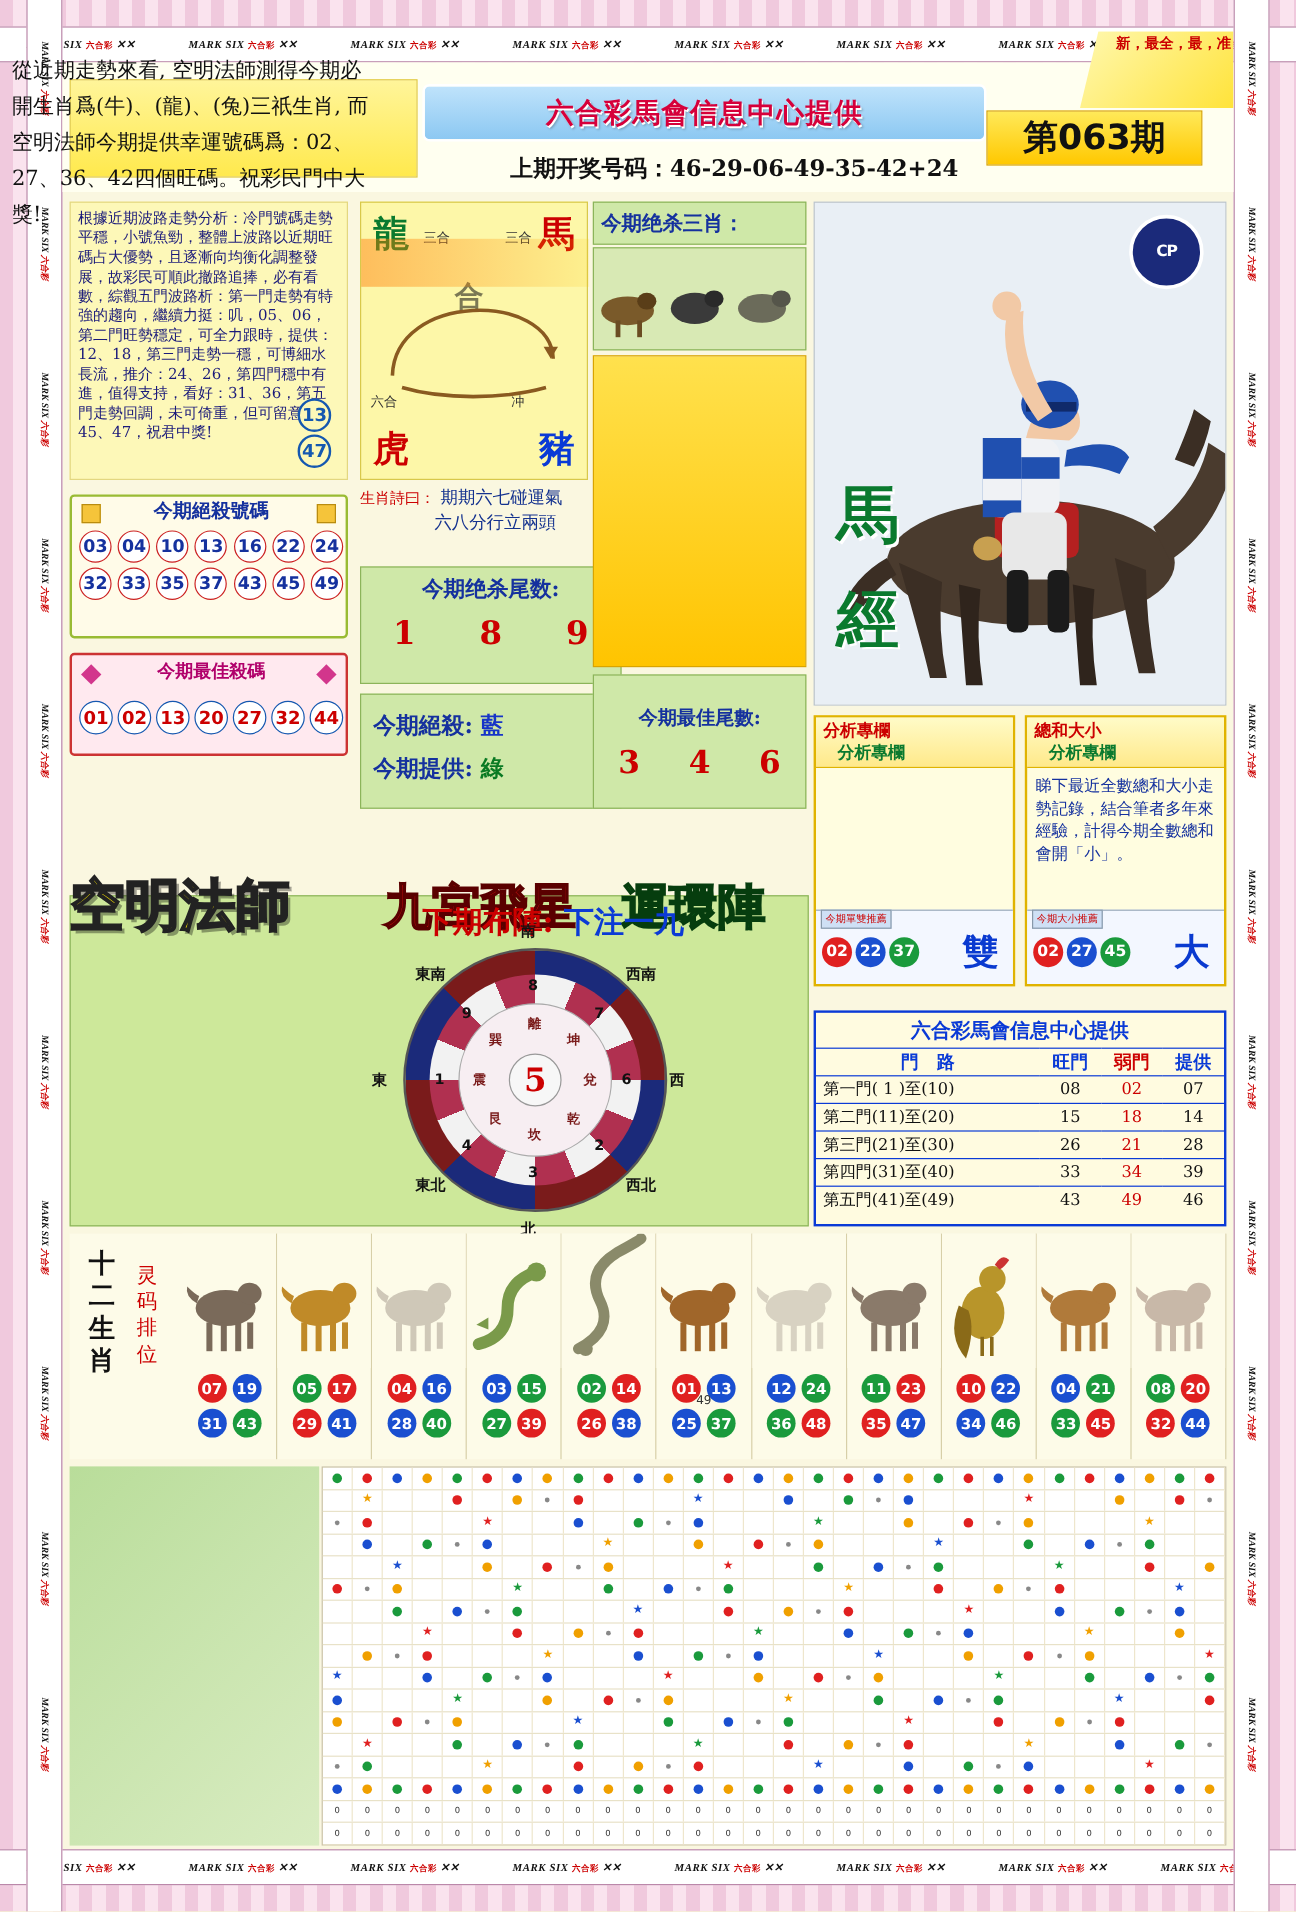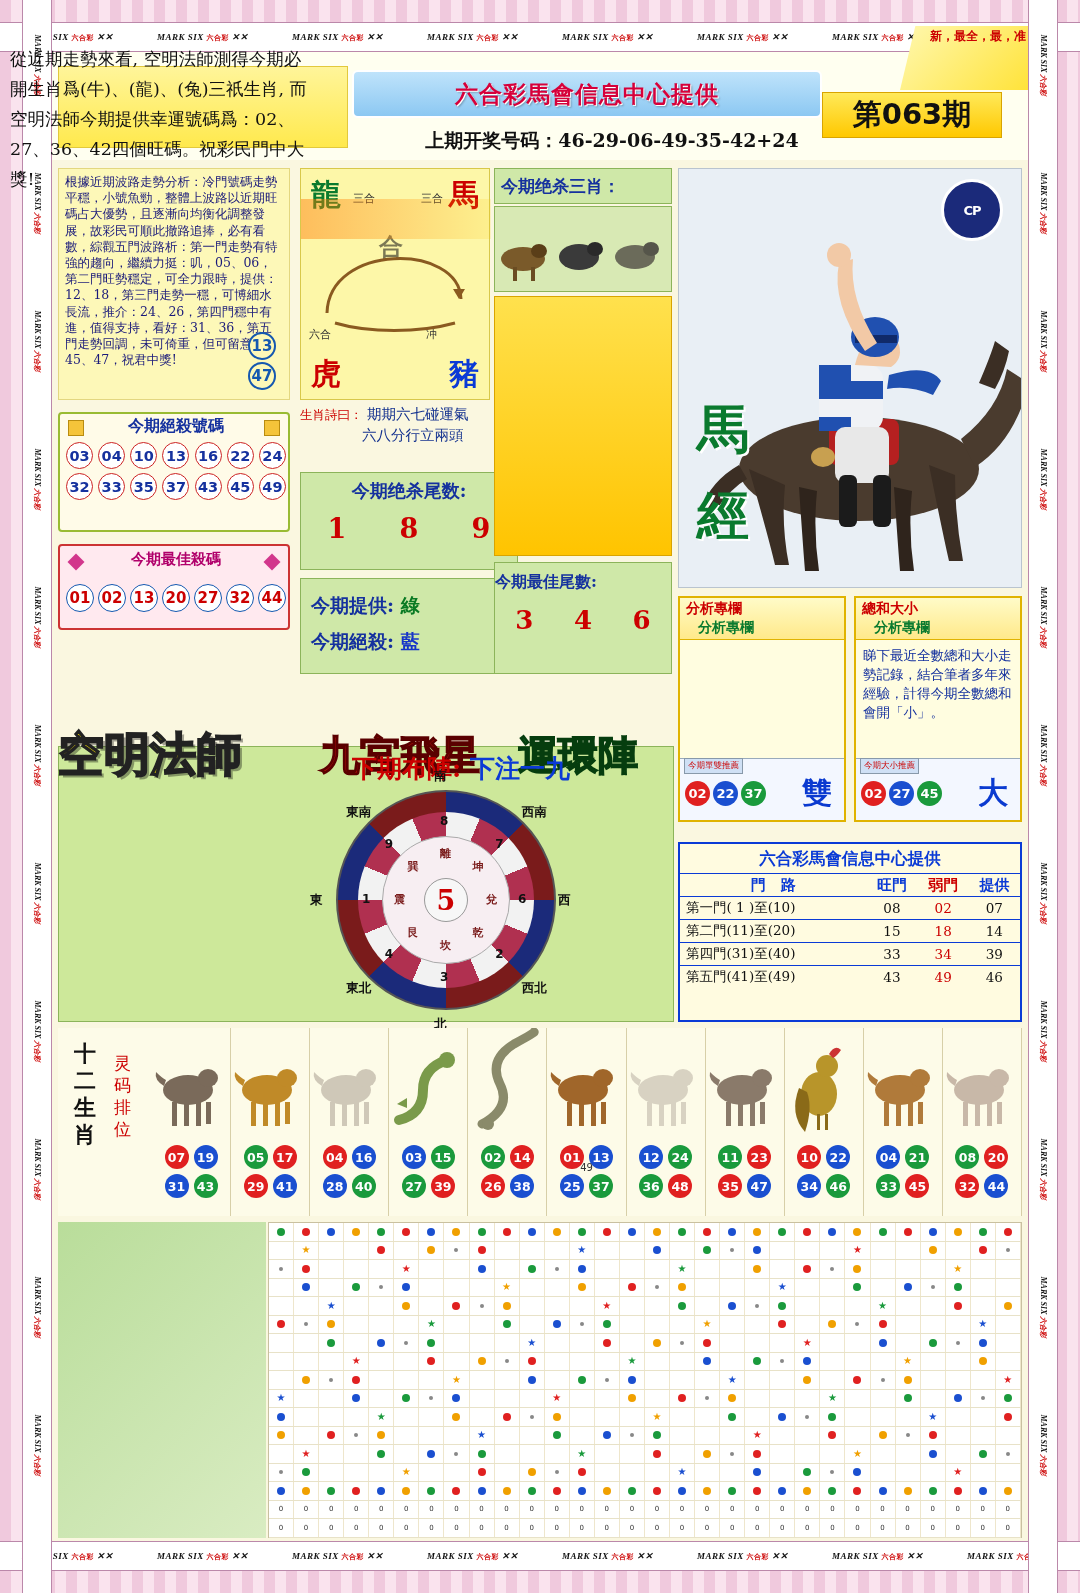--- a/index.html
+++ b/index.html
@@ -190,7 +190,7 @@
     position:absolute; left:494px; top:562px; width:178px; height:112px;
     background:#cfe8a8; border:1px solid #8cb45a;
   }
-  .besttail-t { text-align:left; font-size:16px; color:#15319e; font-weight:bold; padding-top:8px; line-height:22px; font-family:"DejaVu Serif", serif;}
+  .besttail-t { text-align:center; font-size:16px; color:#15319e; font-weight:bold; padding-top:24px; line-height:22px; font-family:"DejaVu Serif", serif;}
   .besttail-n { display:flex; justify-content:space-around; padding-top:12px; font-size:26px; color:#c00; font-weight:bold; font-family:"DejaVu Serif", serif;}
   
   .photo {

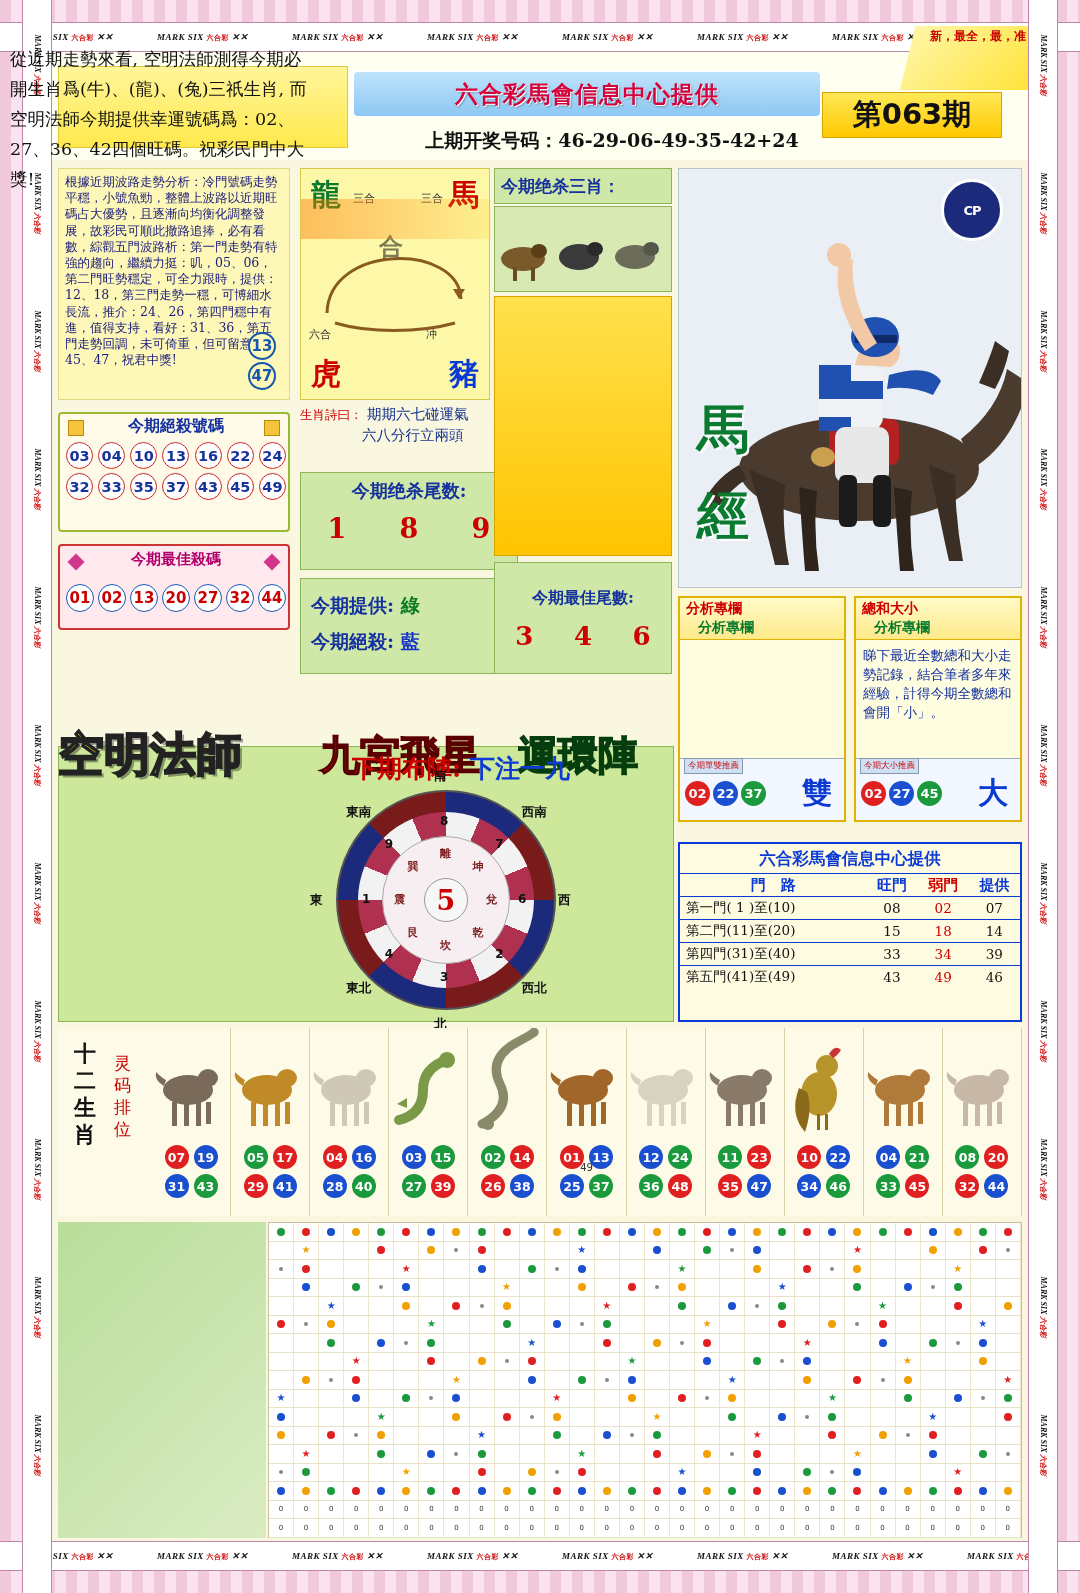--- a/index.html
+++ b/index.html
@@ -510,12 +510,12 @@
 
 <div class="colorbox">
   <div>
+    <span>今期絕殺:</span>
+    <span class="b">藍</span>
+  </div>
+  <div>
     <span>今期提供:</span>
     <span class="g">綠</span>
-  </div>
-  <div>
-    <span>今期絕殺:</span>
-    <span class="b">藍</span>
   </div>
 </div>
 

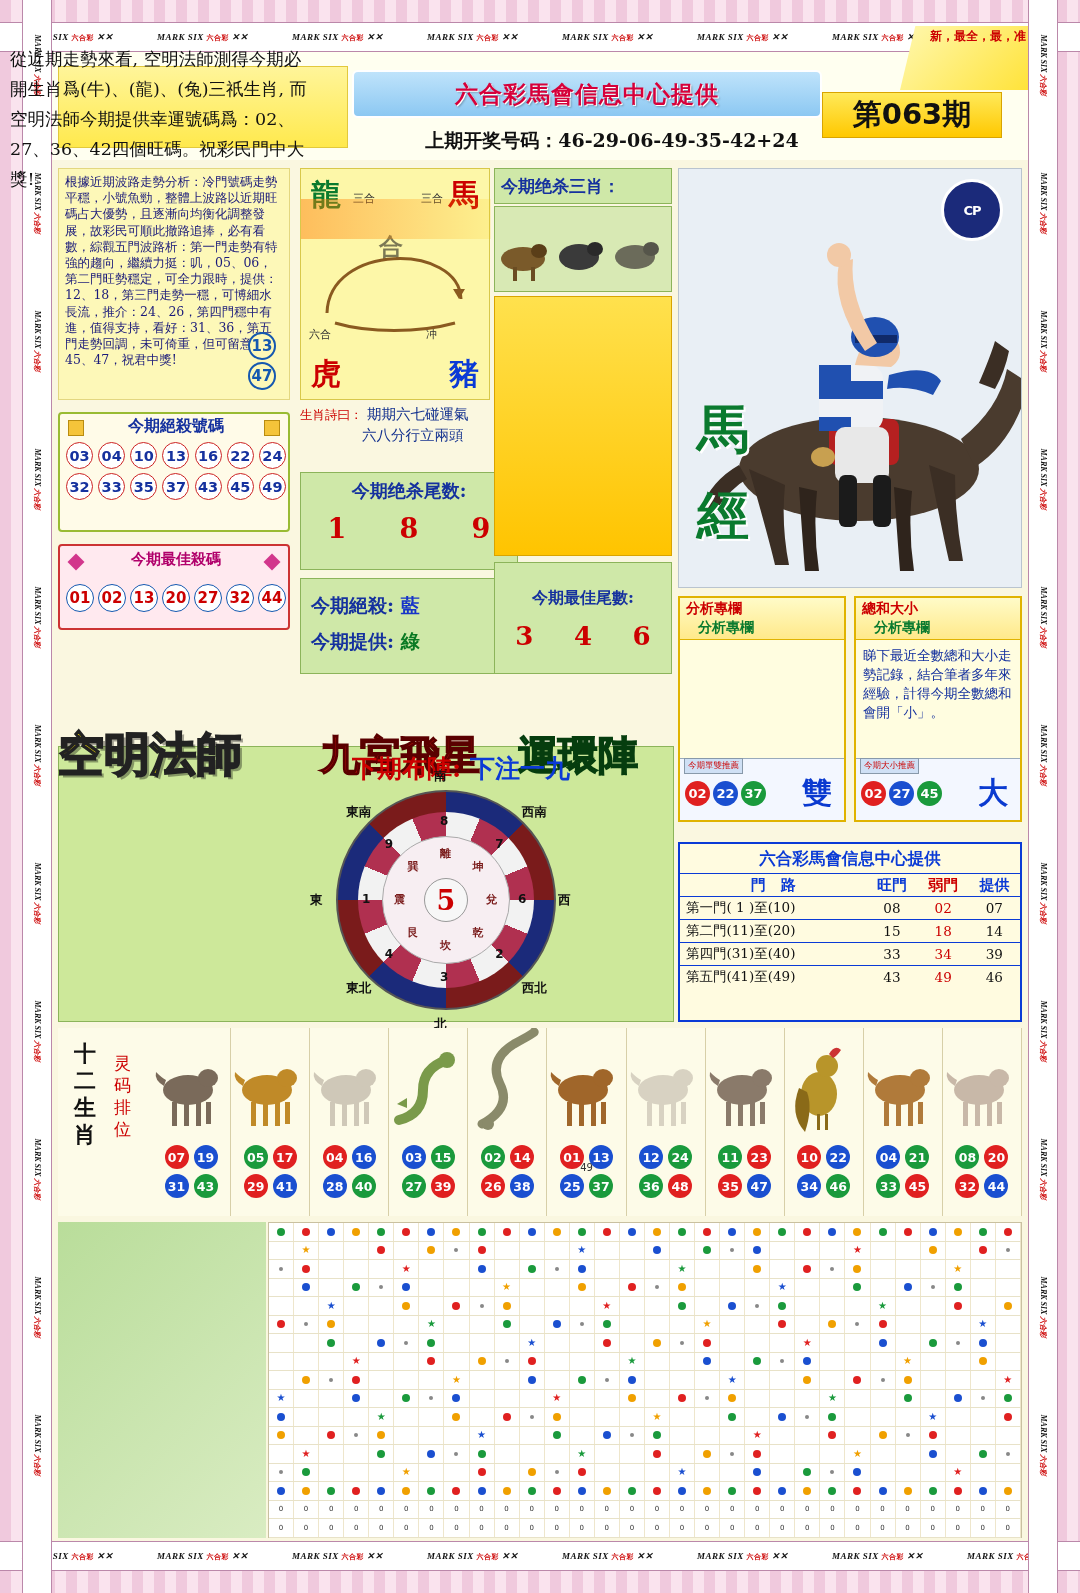--- a/index.html
+++ b/index.html
@@ -687,6 +687,12 @@
           <td>14</td>
         </tr>
         <tr>
+          <td class="lbl">第三門(21)至(30)</td>
+          <td>26</td>
+          <td class="red">21</td>
+          <td>28</td>
+        </tr>
+        <tr>
           <td class="lbl">第四門(31)至(40)</td>
           <td>33</td>
           <td class="red">34</td>

